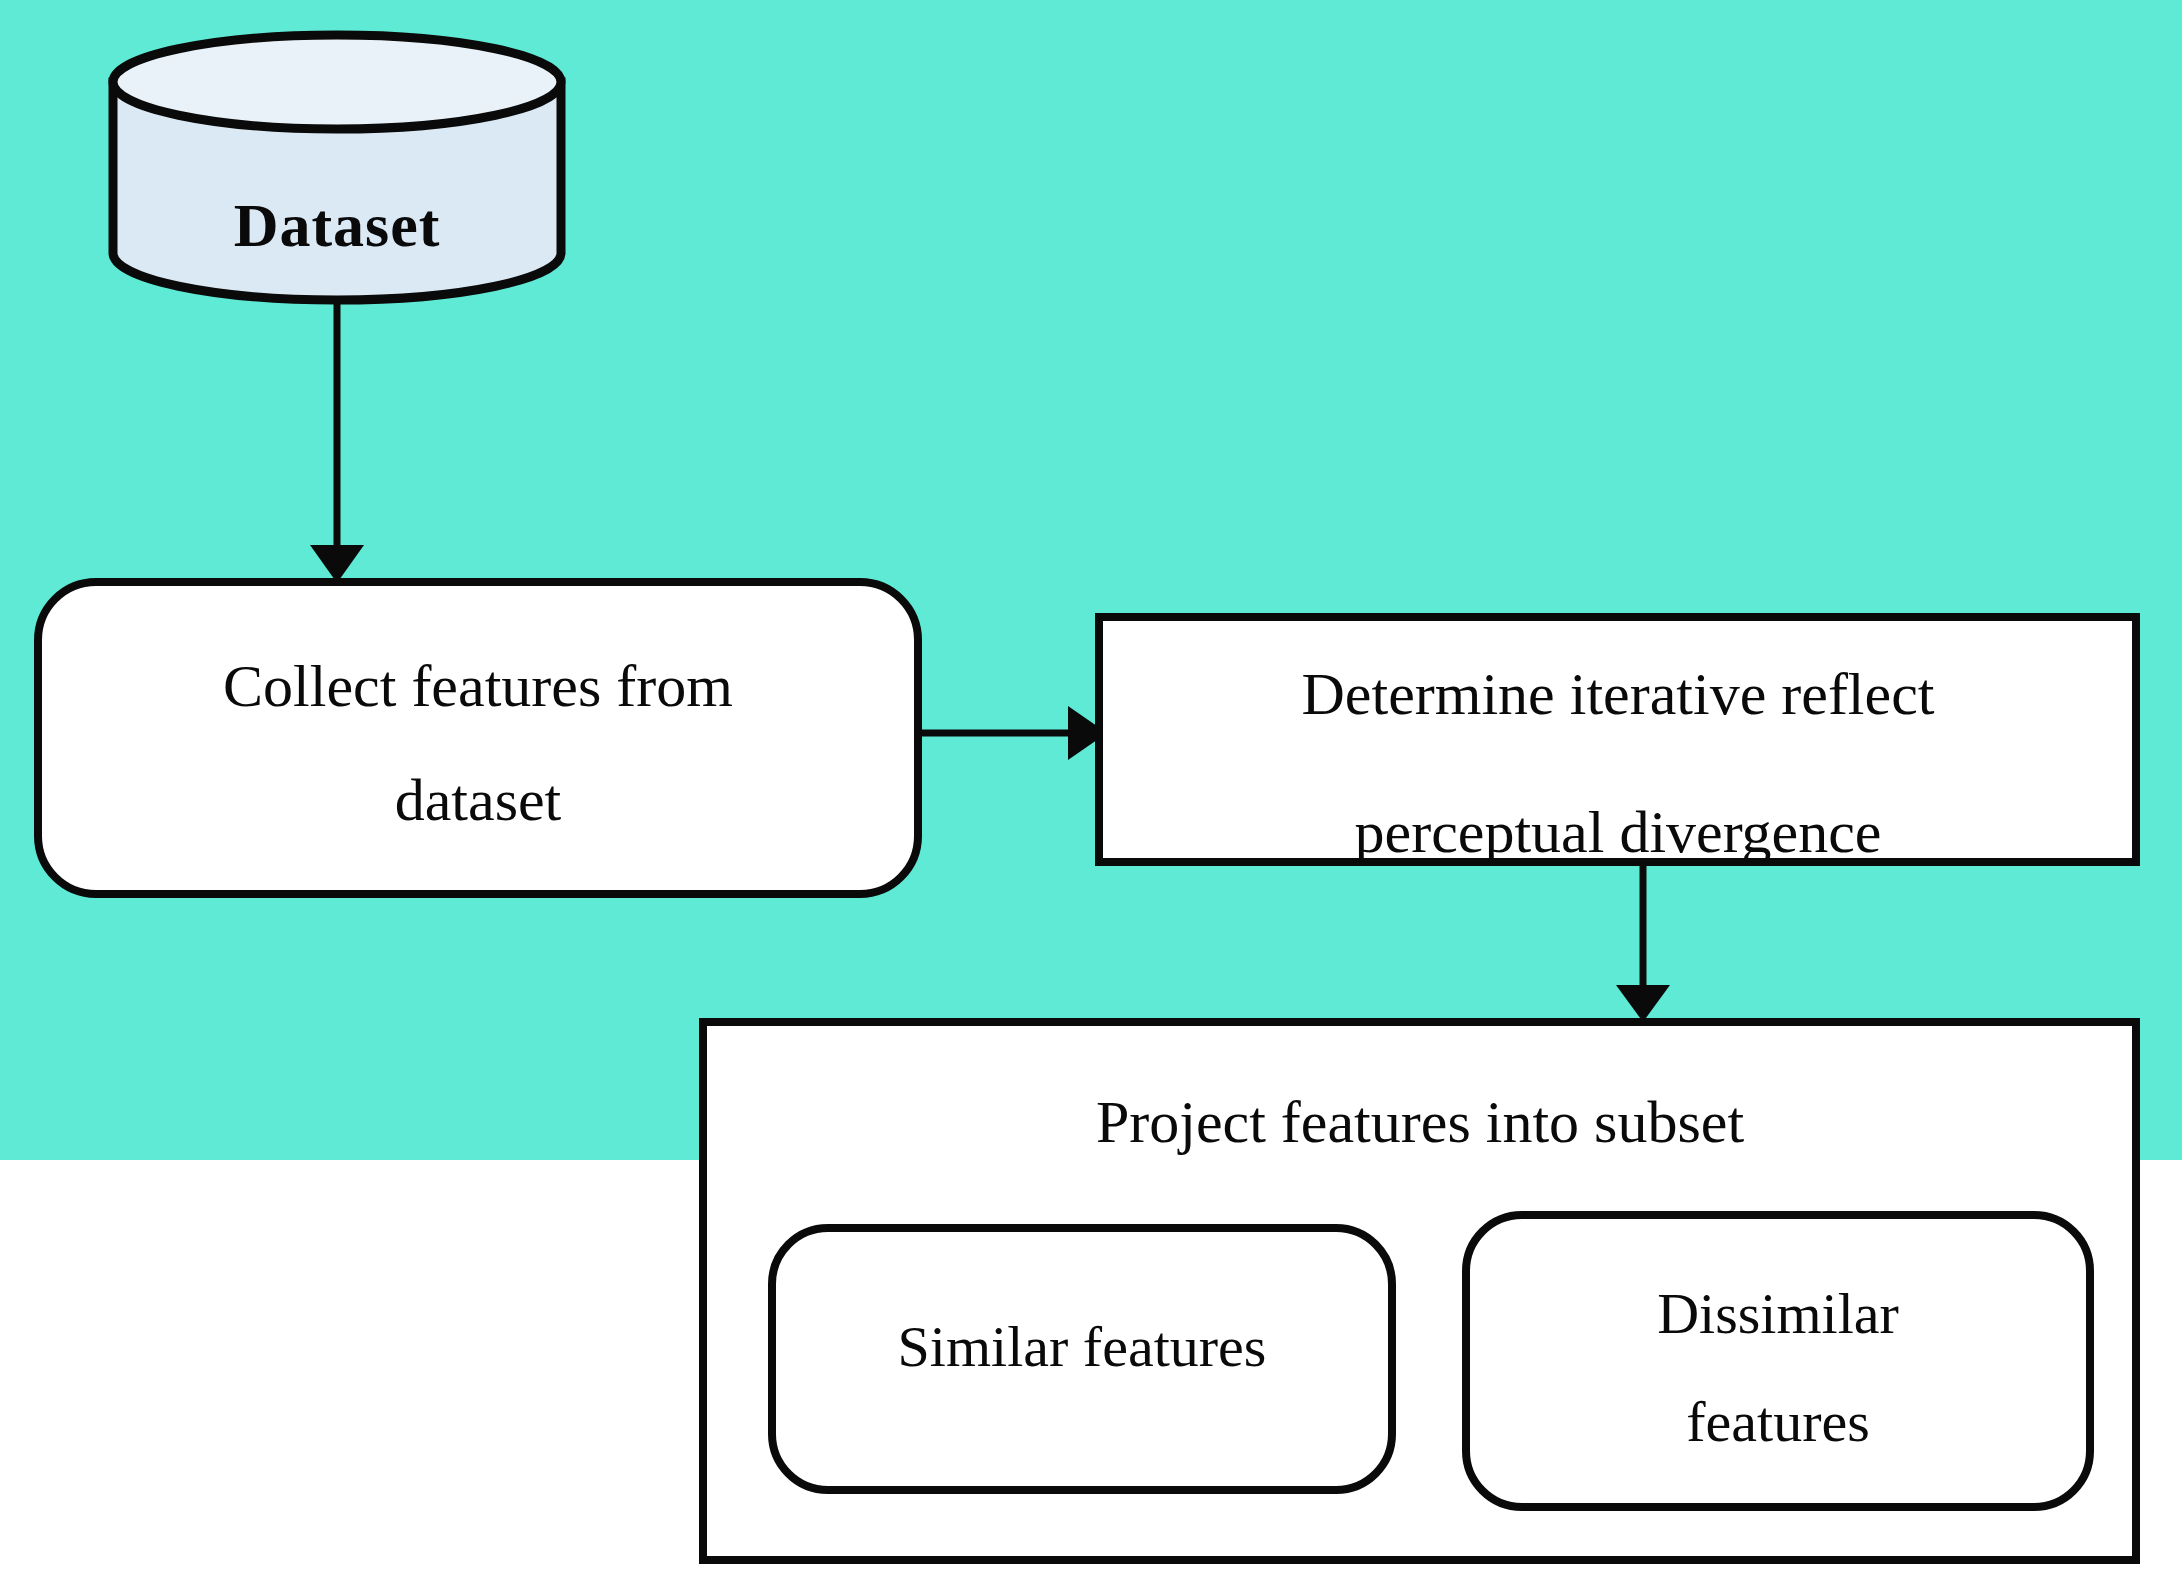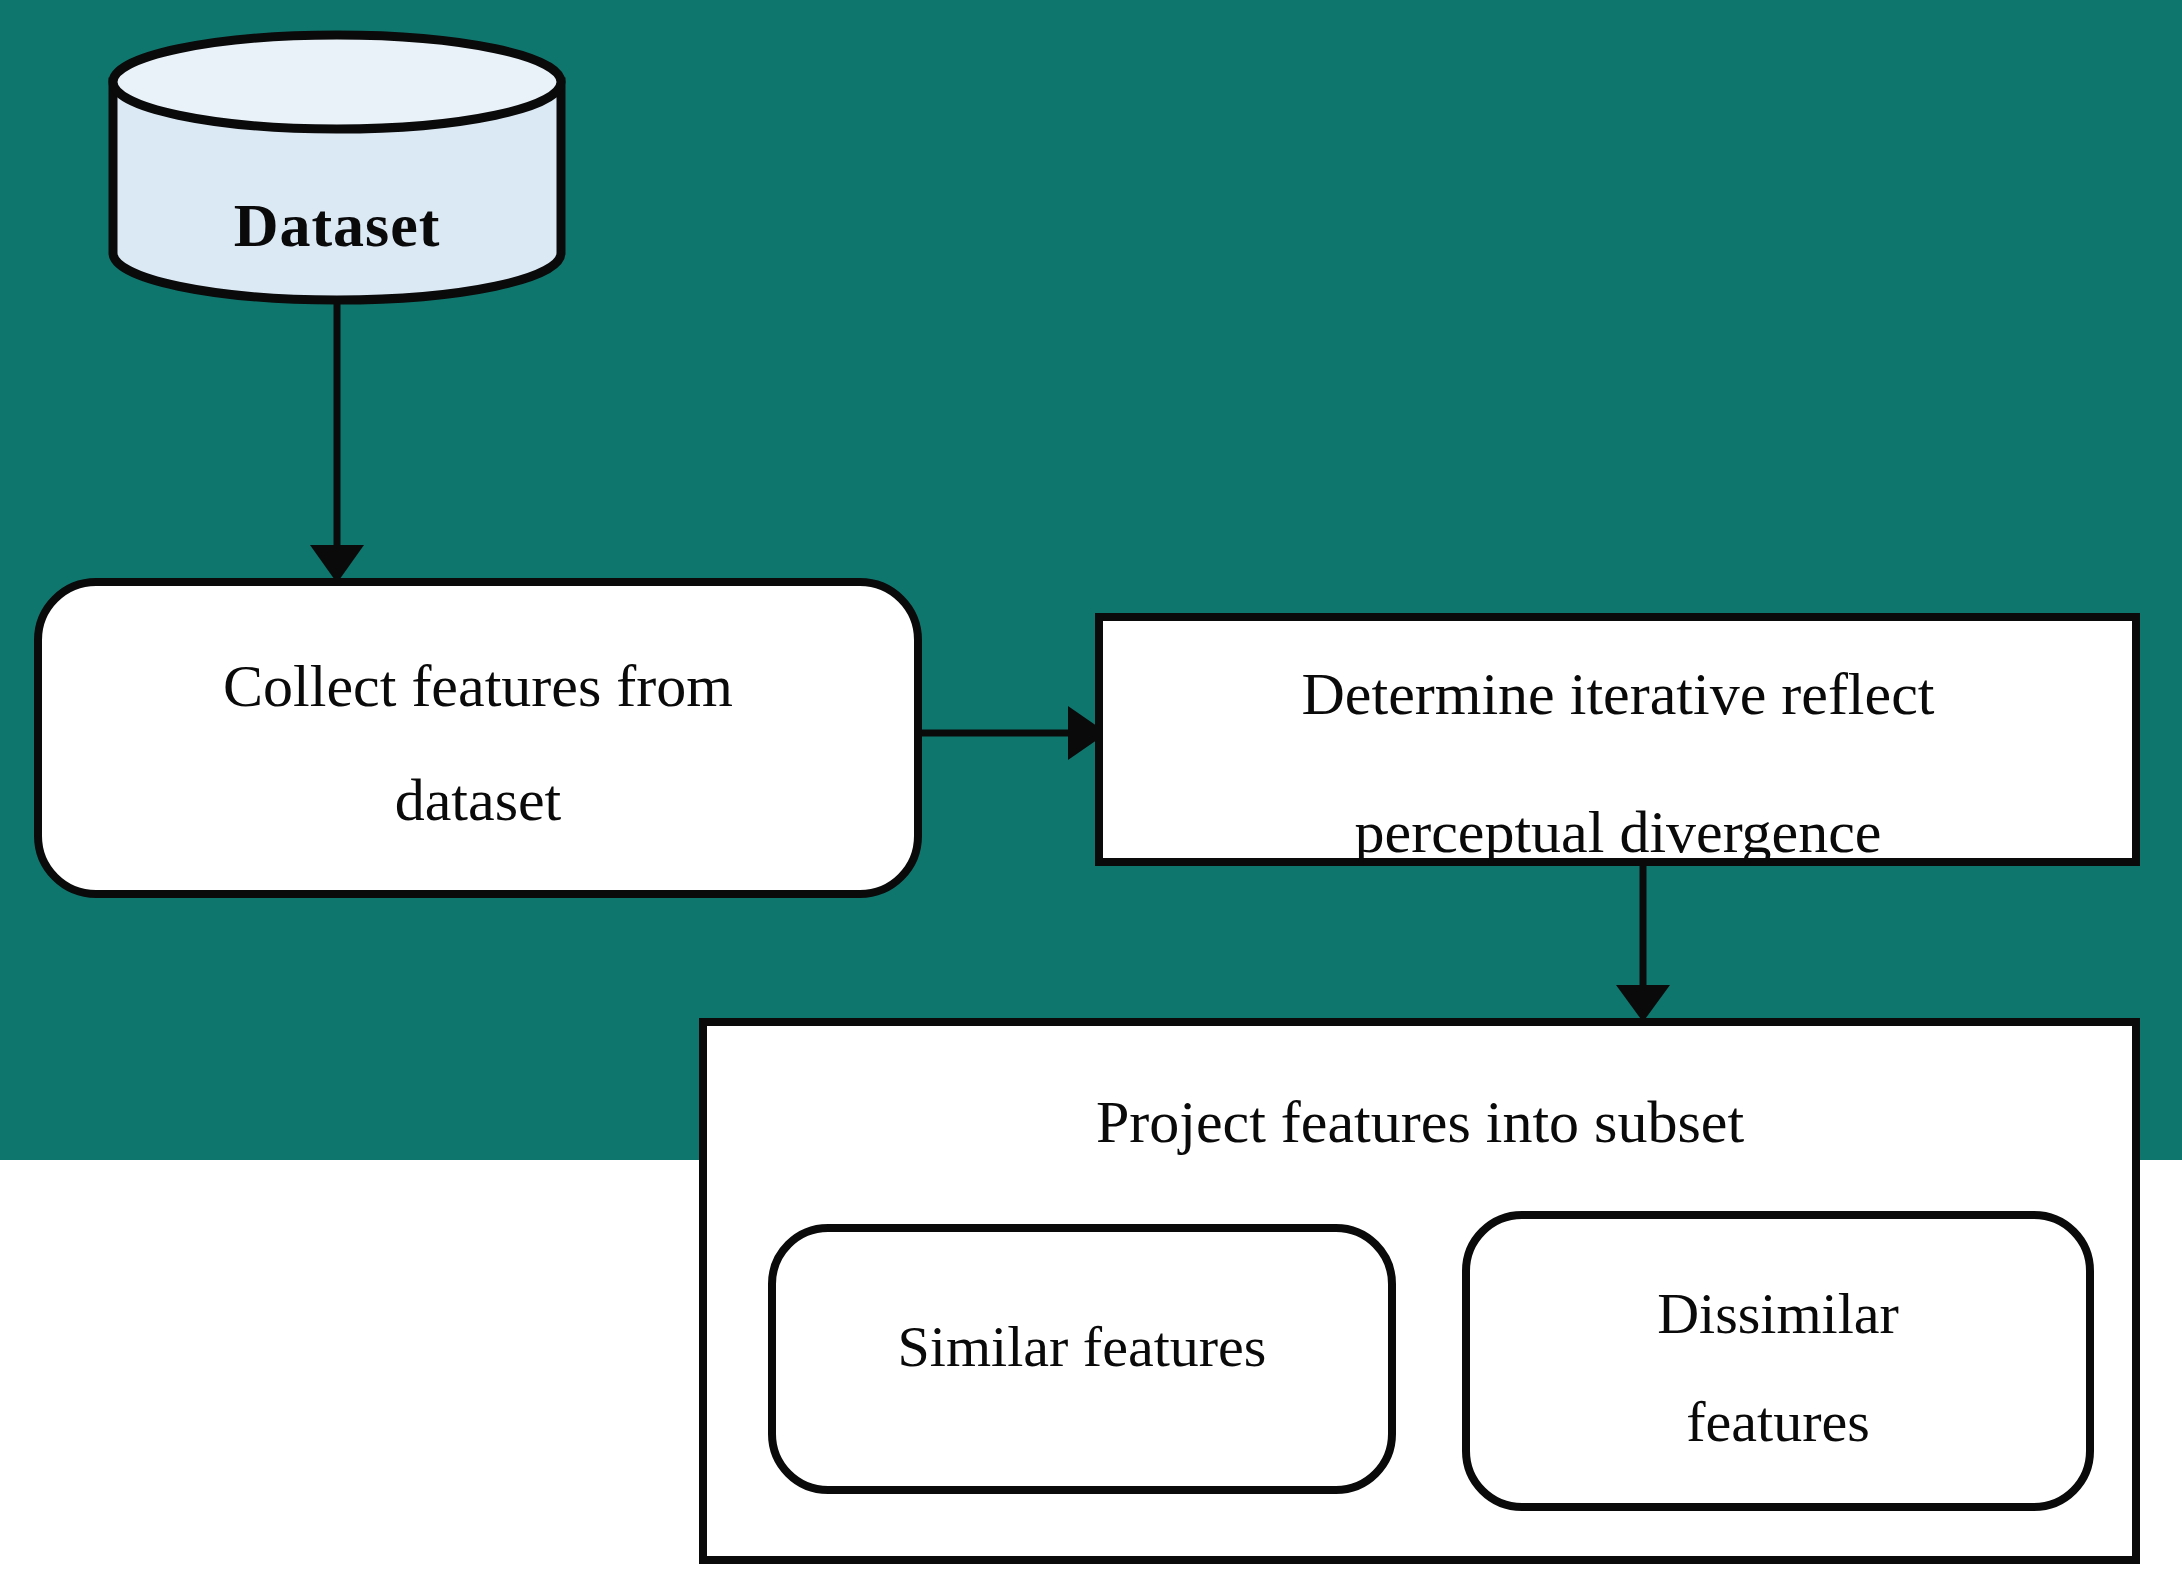--- a/index.html
+++ b/index.html
@@ -17,7 +17,7 @@
     position: relative;
     width: 2182px;
     height: 1160px;
-    background: #0f766e;
+    background: #5eead4;
     text-align: right;
   }
   svg.flow {

